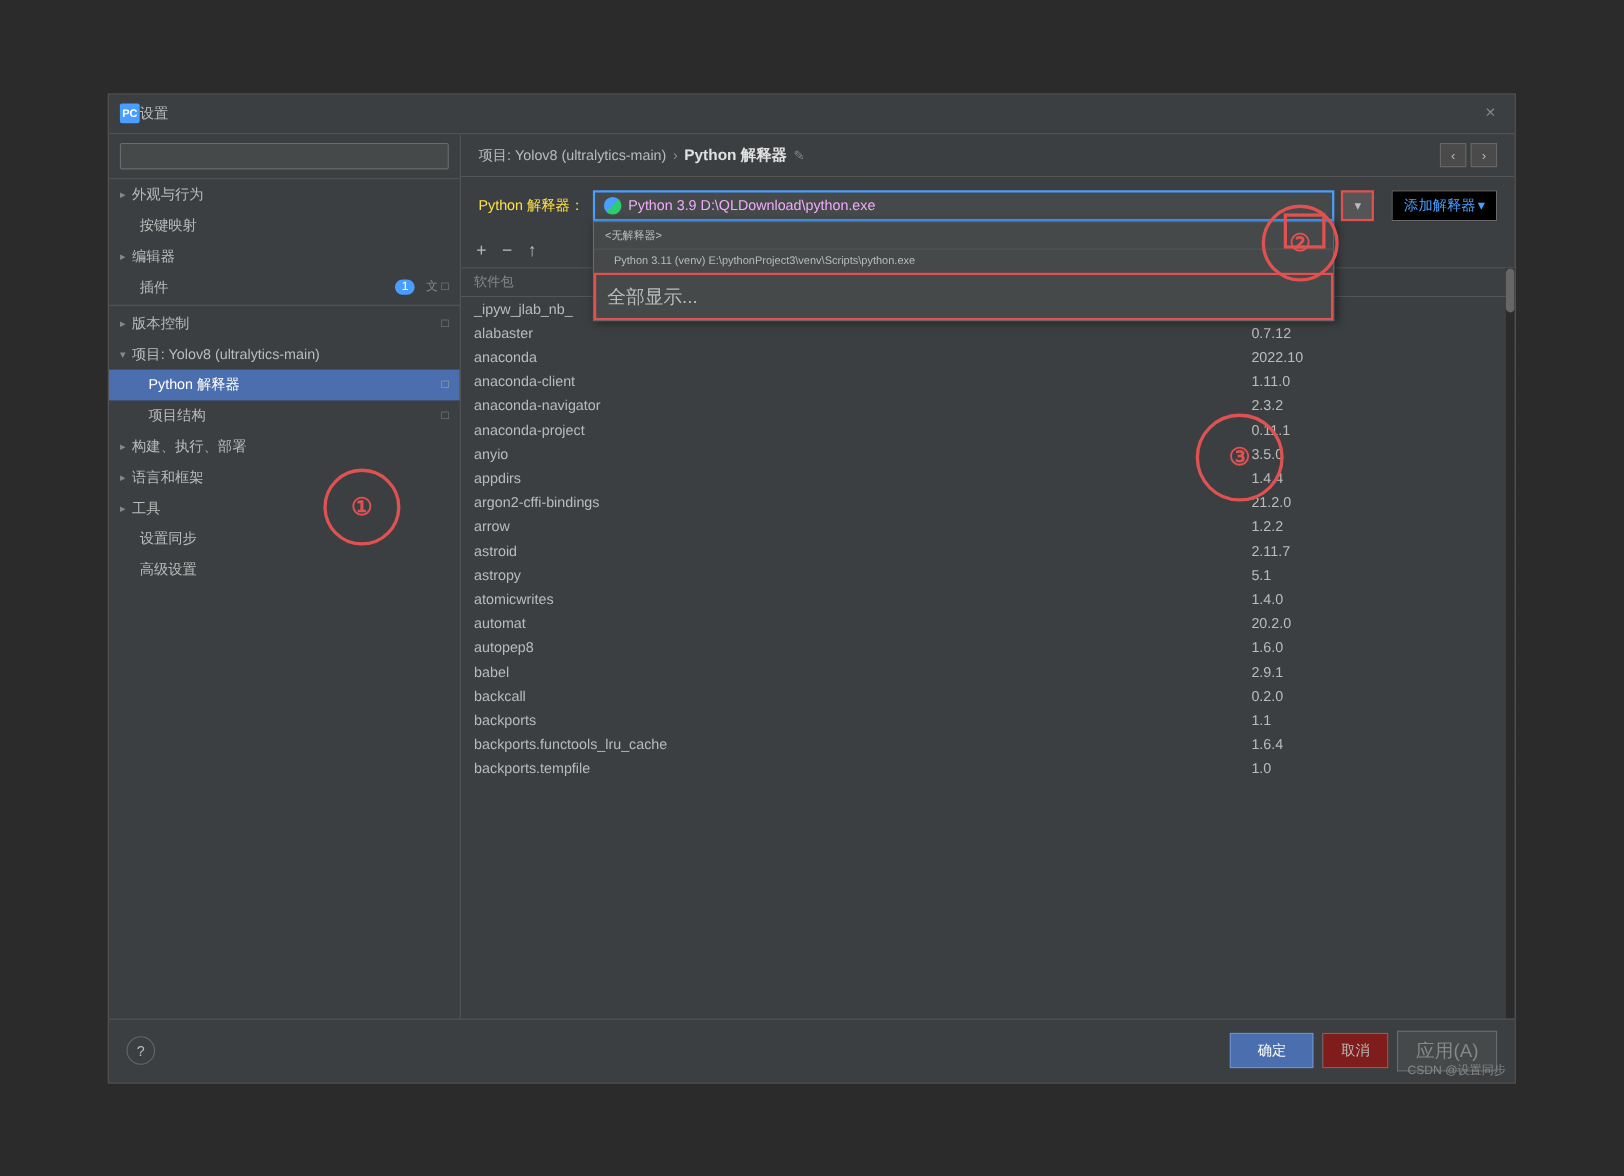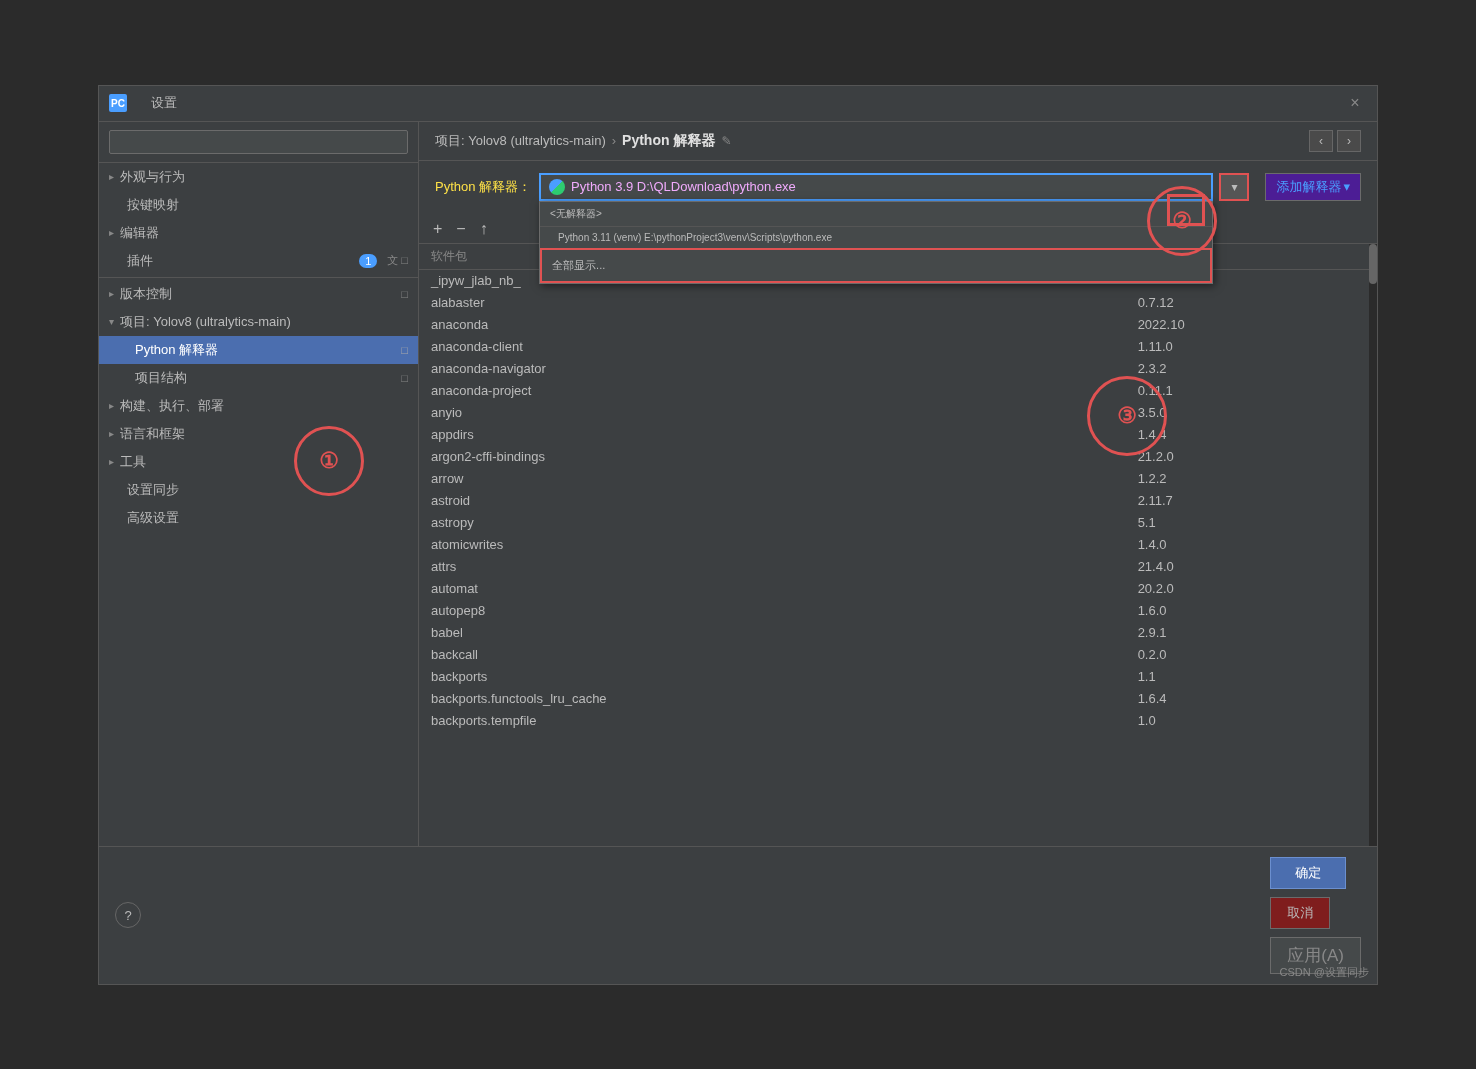--- a/index.html
+++ b/index.html
@@ -34,7 +34,7 @@
     .title-bar-left {
       display: flex;
       align-items: center;
-      gap: 24px;
+      gap: 0;
     }
     .title-icon {
       width: 18px;

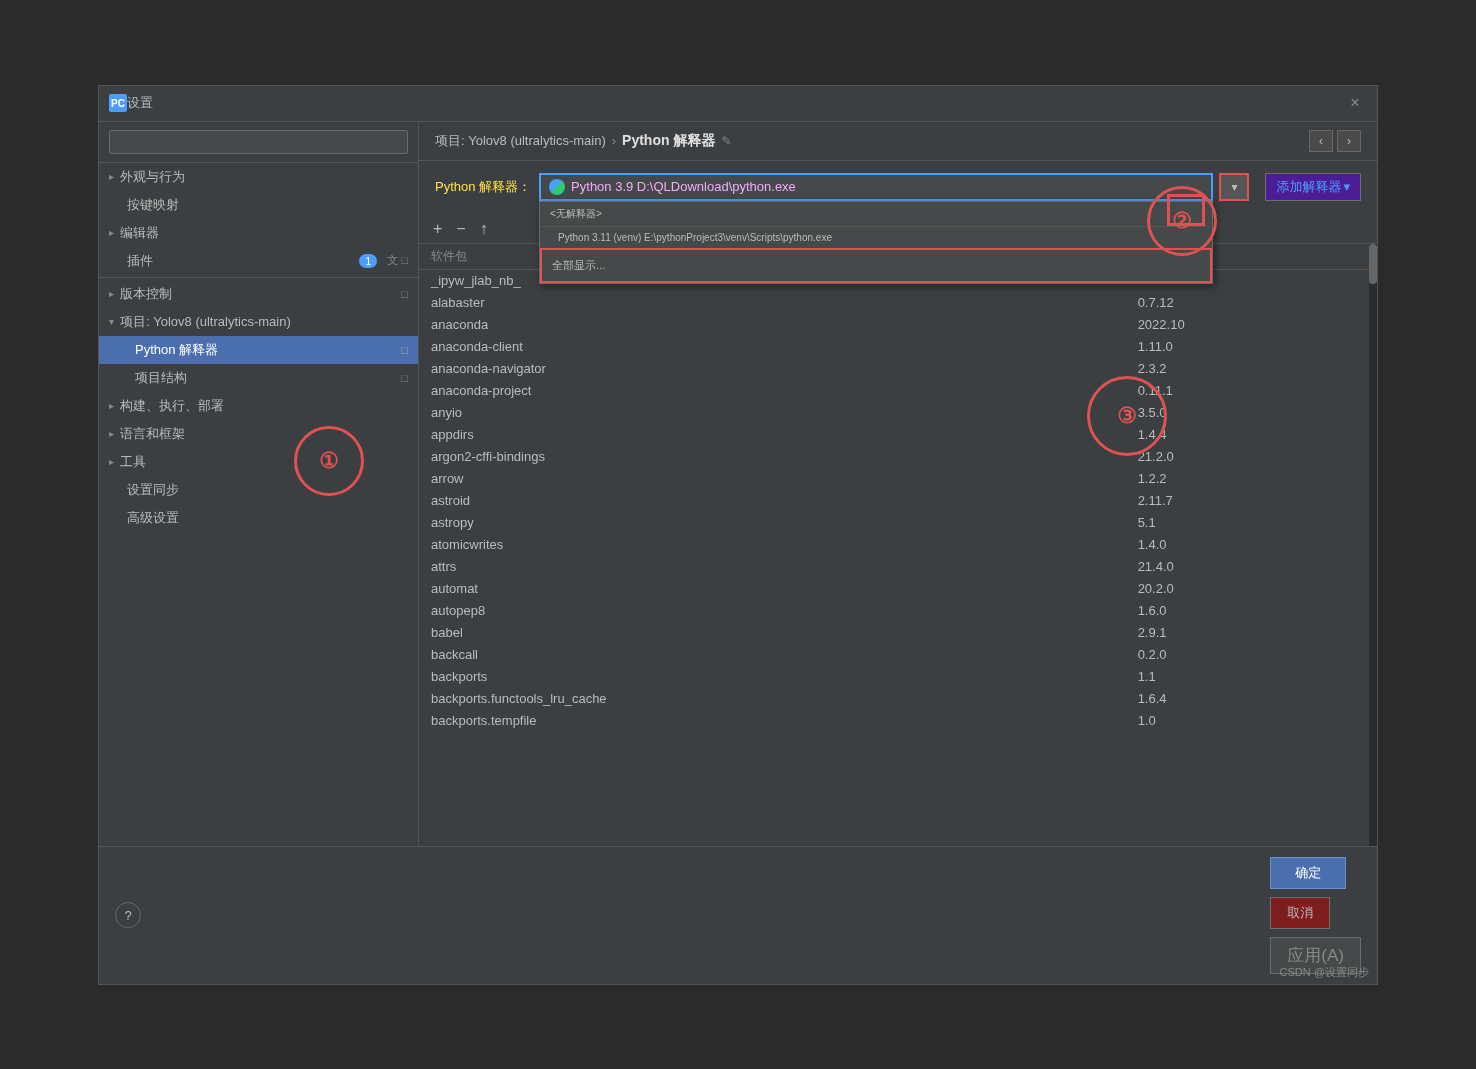--- a/index.html
+++ b/index.html
@@ -228,7 +228,7 @@
       font-size: 12px;
     }
     .add-interpreter-btn {
-      background: #4c1d95;
+      background: #000000;
       border: 1px solid #6b6b6b;
       color: #4a9eff;
       padding: 4px 10px;

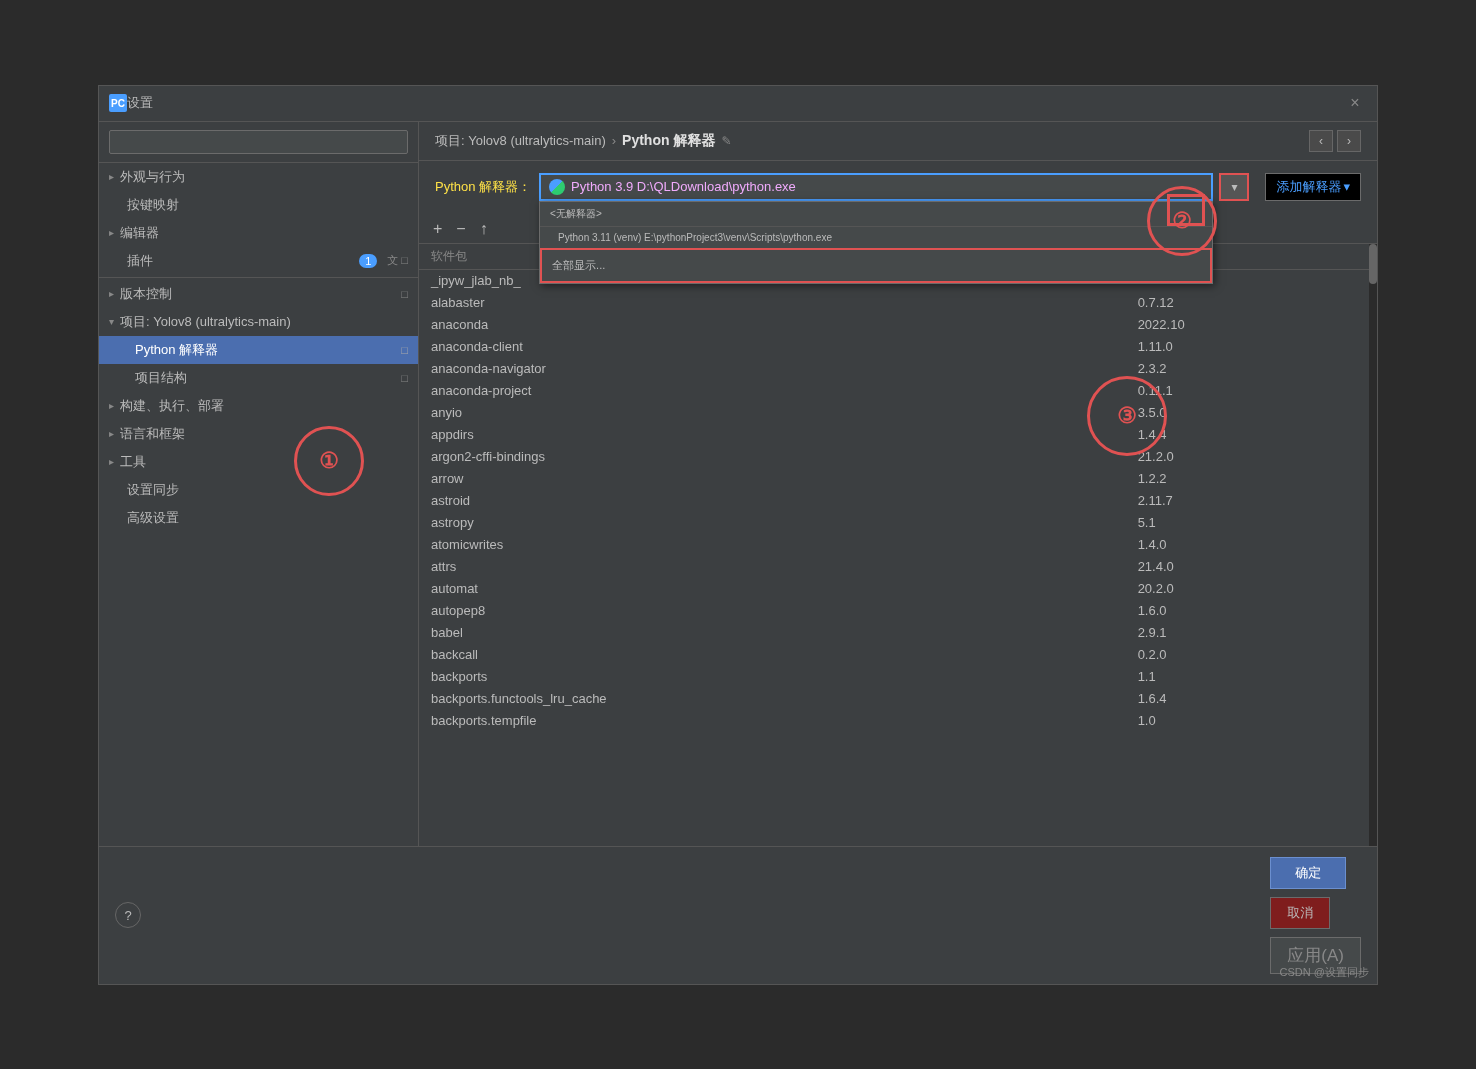--- a/index.html
+++ b/index.html
@@ -268,7 +268,7 @@
       background: #45494a;
       border: 2px solid #e05252;
       color: #bbb;
-      font-size: 11px;
+      font-size: 17px;
       cursor: pointer;
       display: flex;
       align-items: center;

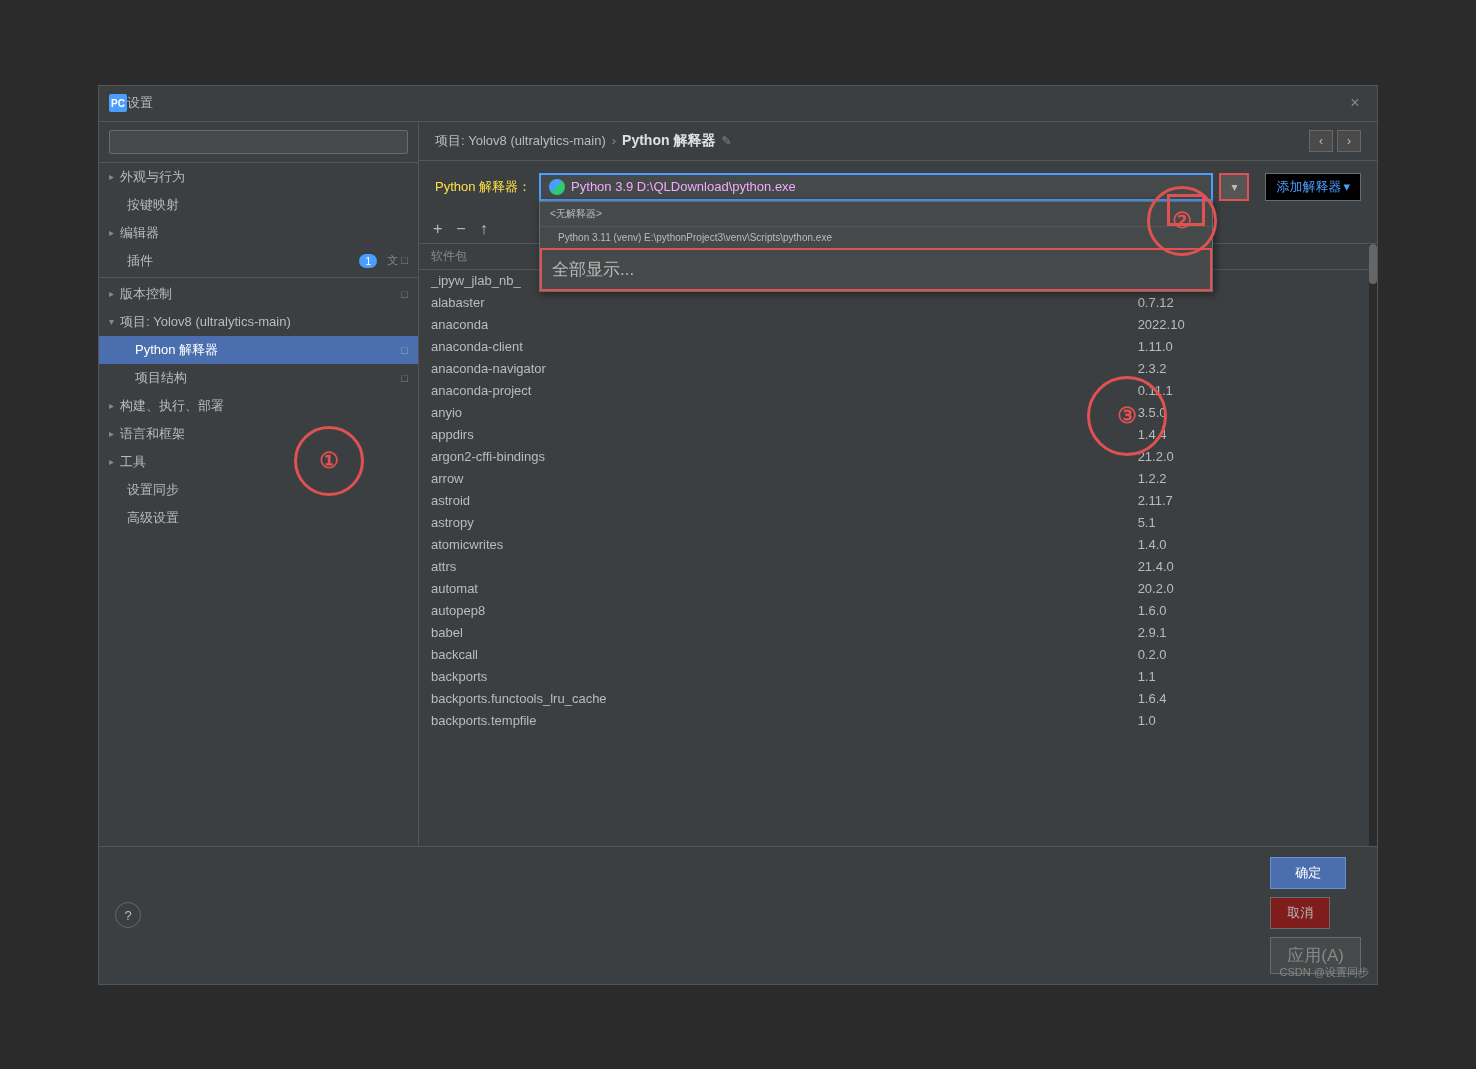--- a/index.html
+++ b/index.html
@@ -622,10 +622,6 @@
                 <td>1.4.0</td>
               </tr>
               <tr>
-                <td>attrs</td>
-                <td>21.4.0</td>
-              </tr>
-              <tr>
                 <td>automat</td>
                 <td>20.2.0</td>
               </tr>

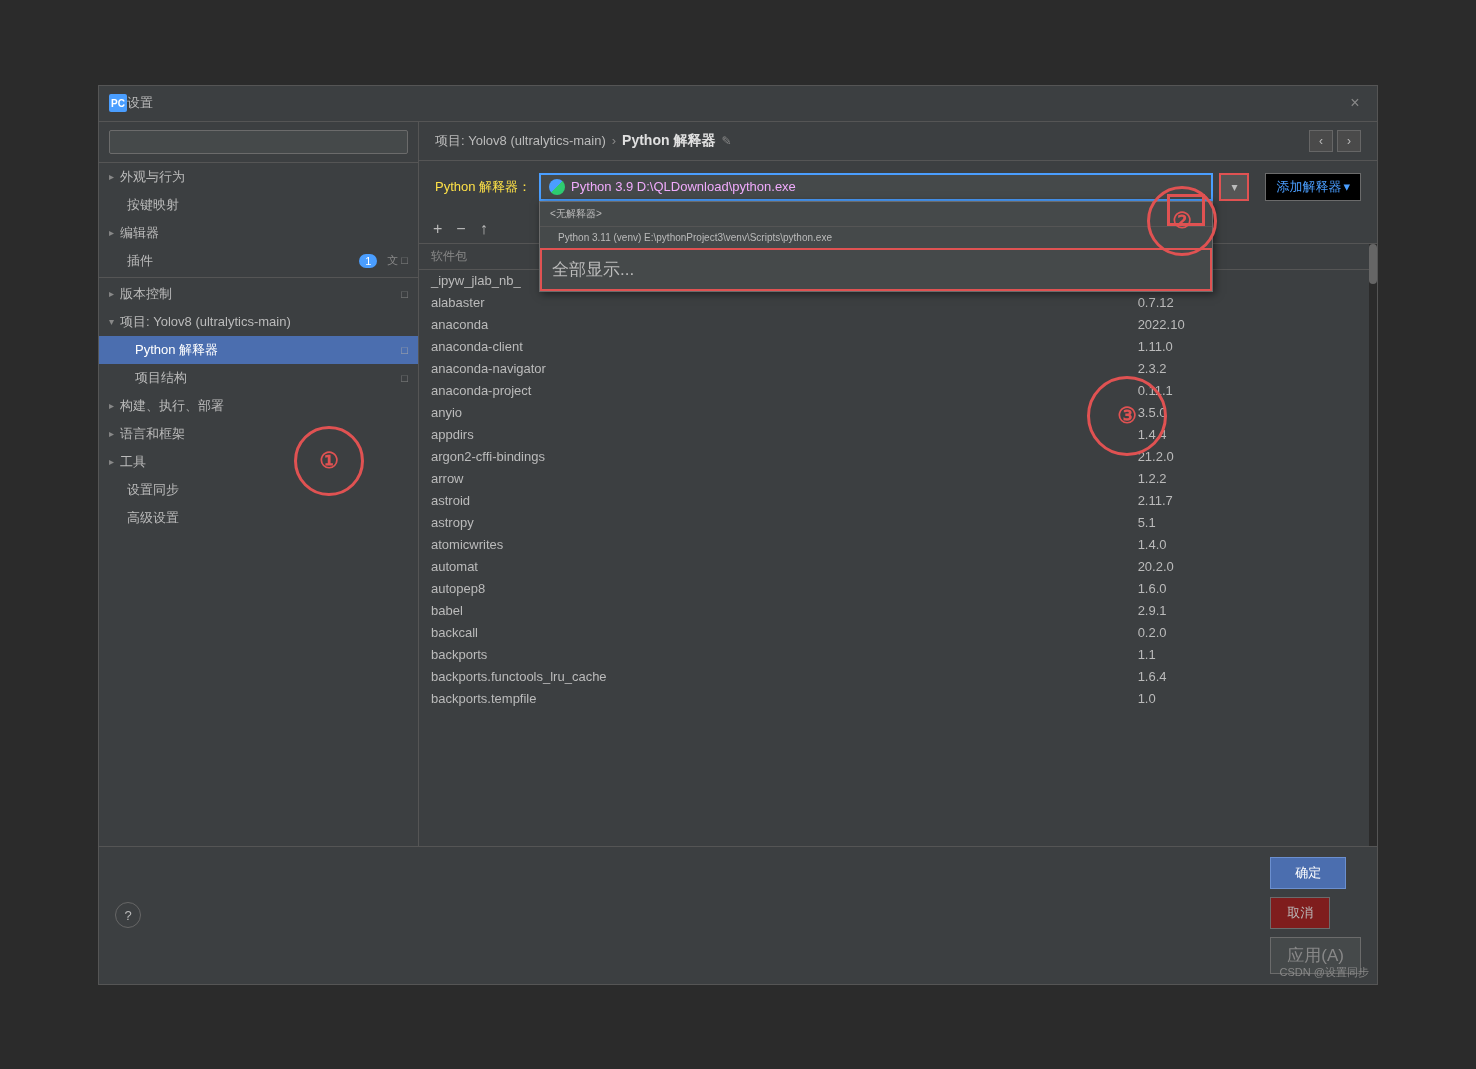--- a/index.html
+++ b/index.html
@@ -343,8 +343,7 @@
     .bottom-bar-right {
       display: flex;
       gap: 8px;
-      align-items: flex-start;
-      flex-direction: column;
+      align-items: center;
     }
     .btn-confirm {
       background: #4b6eaf;

